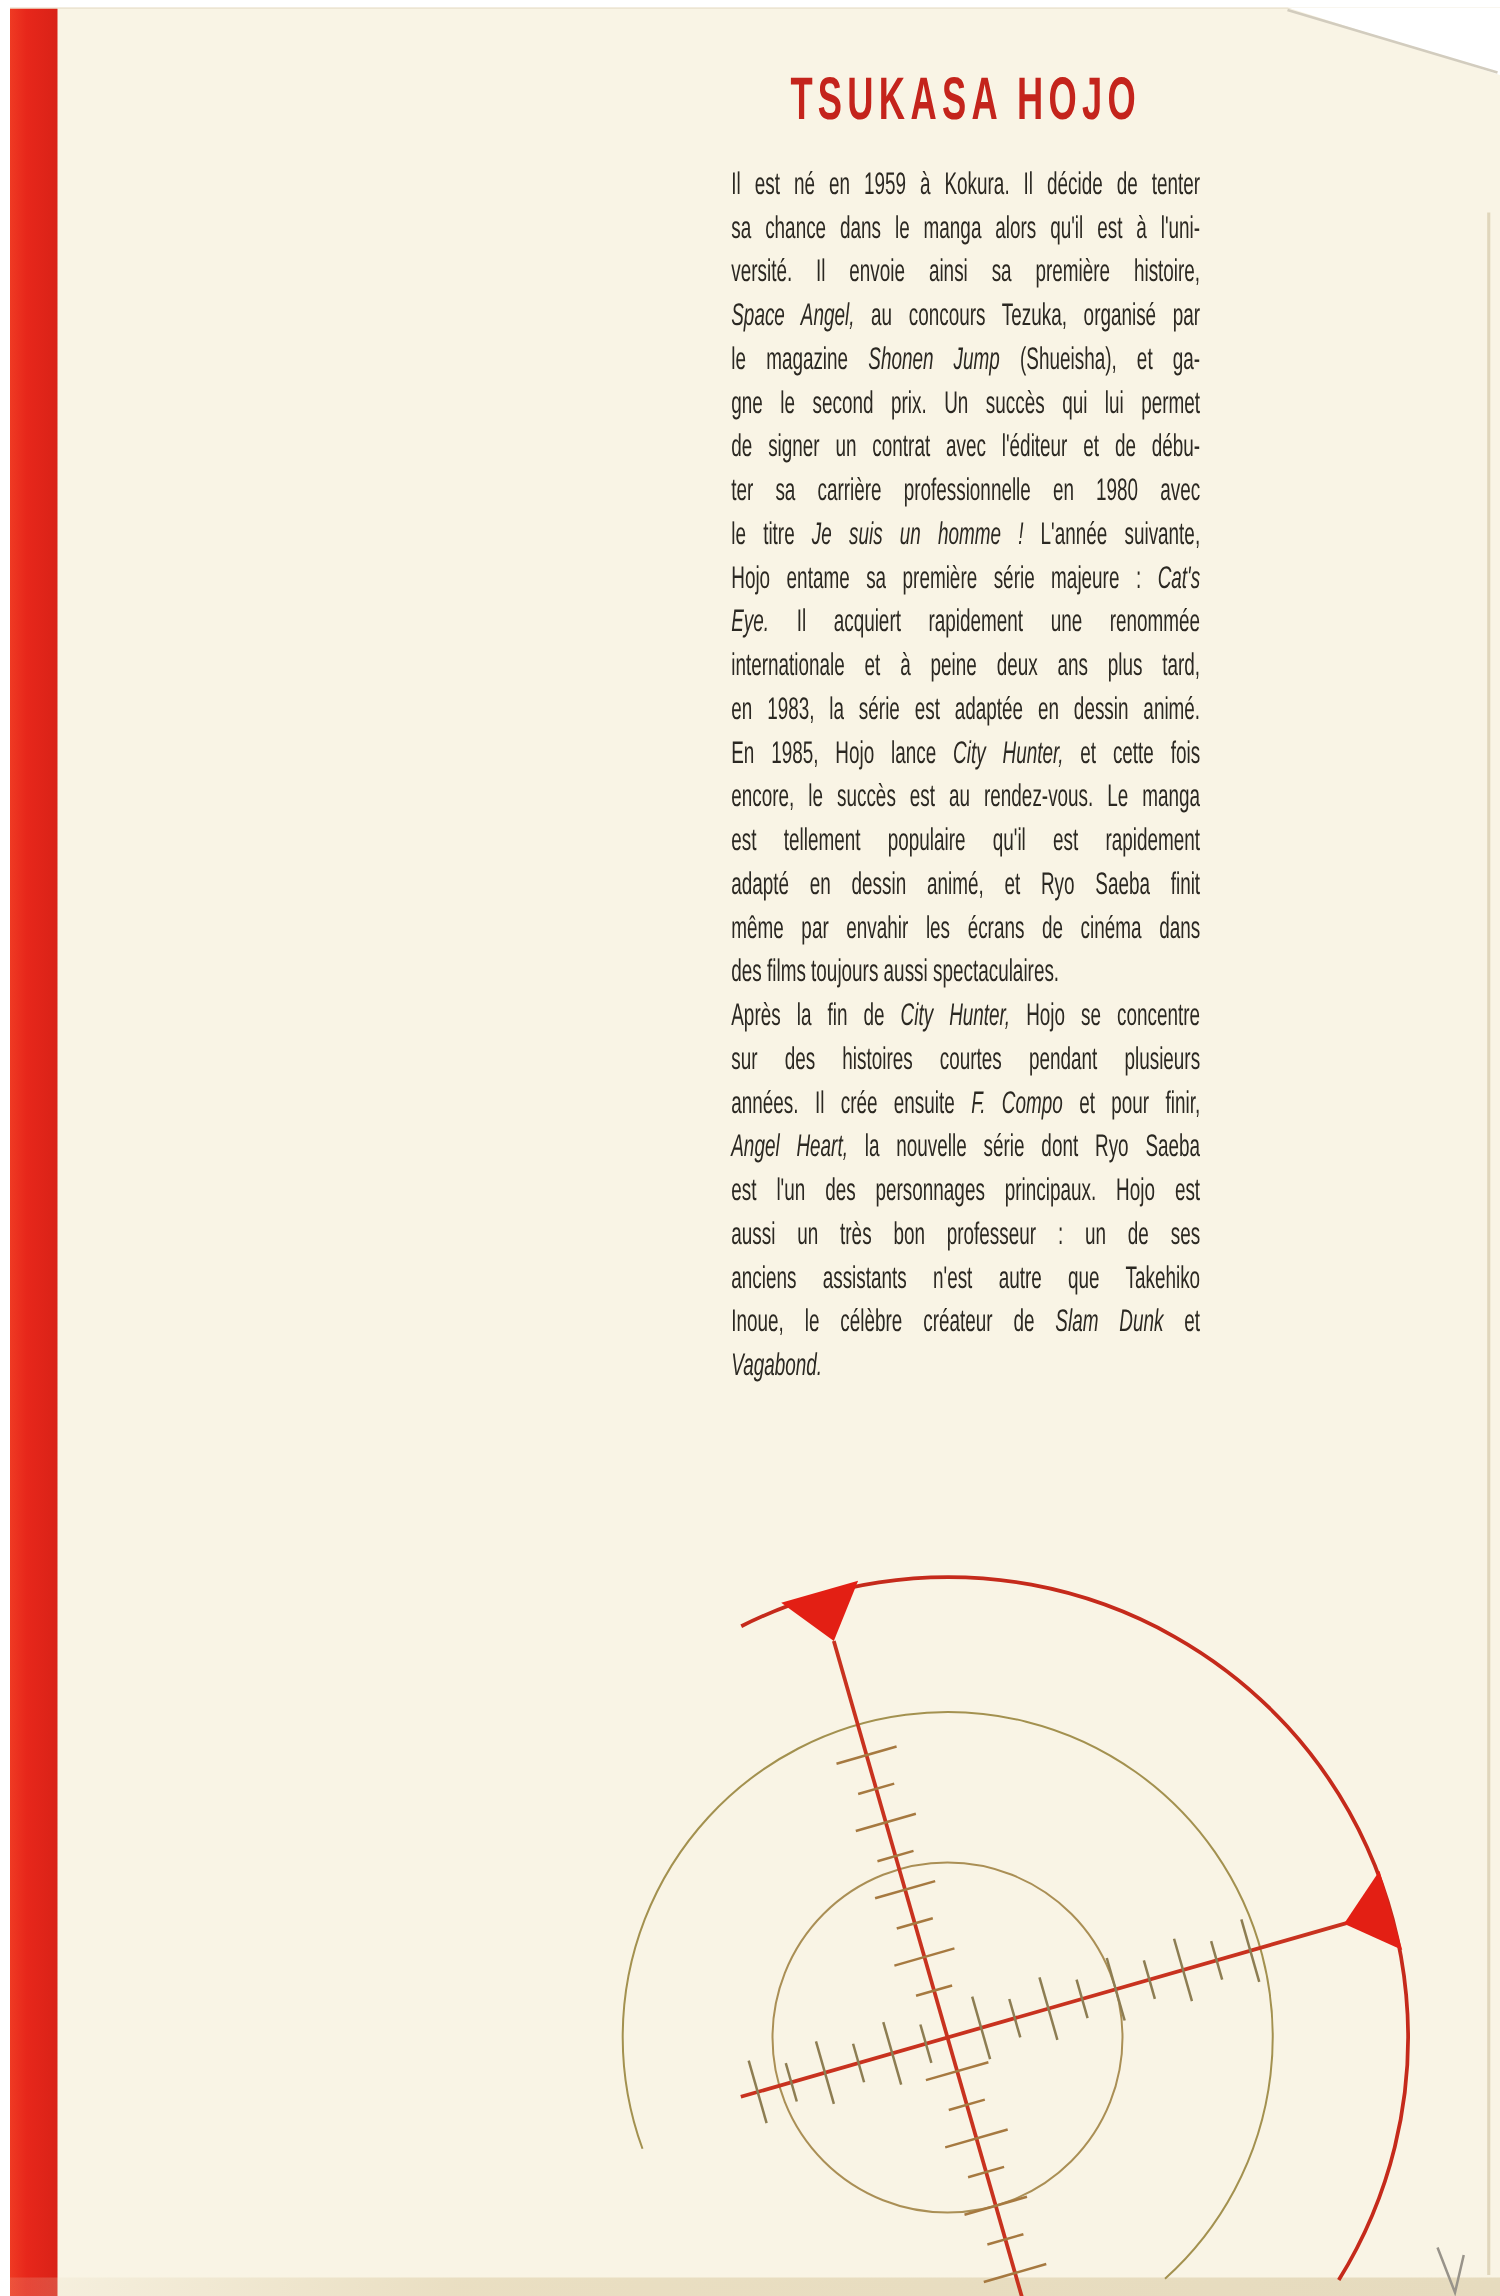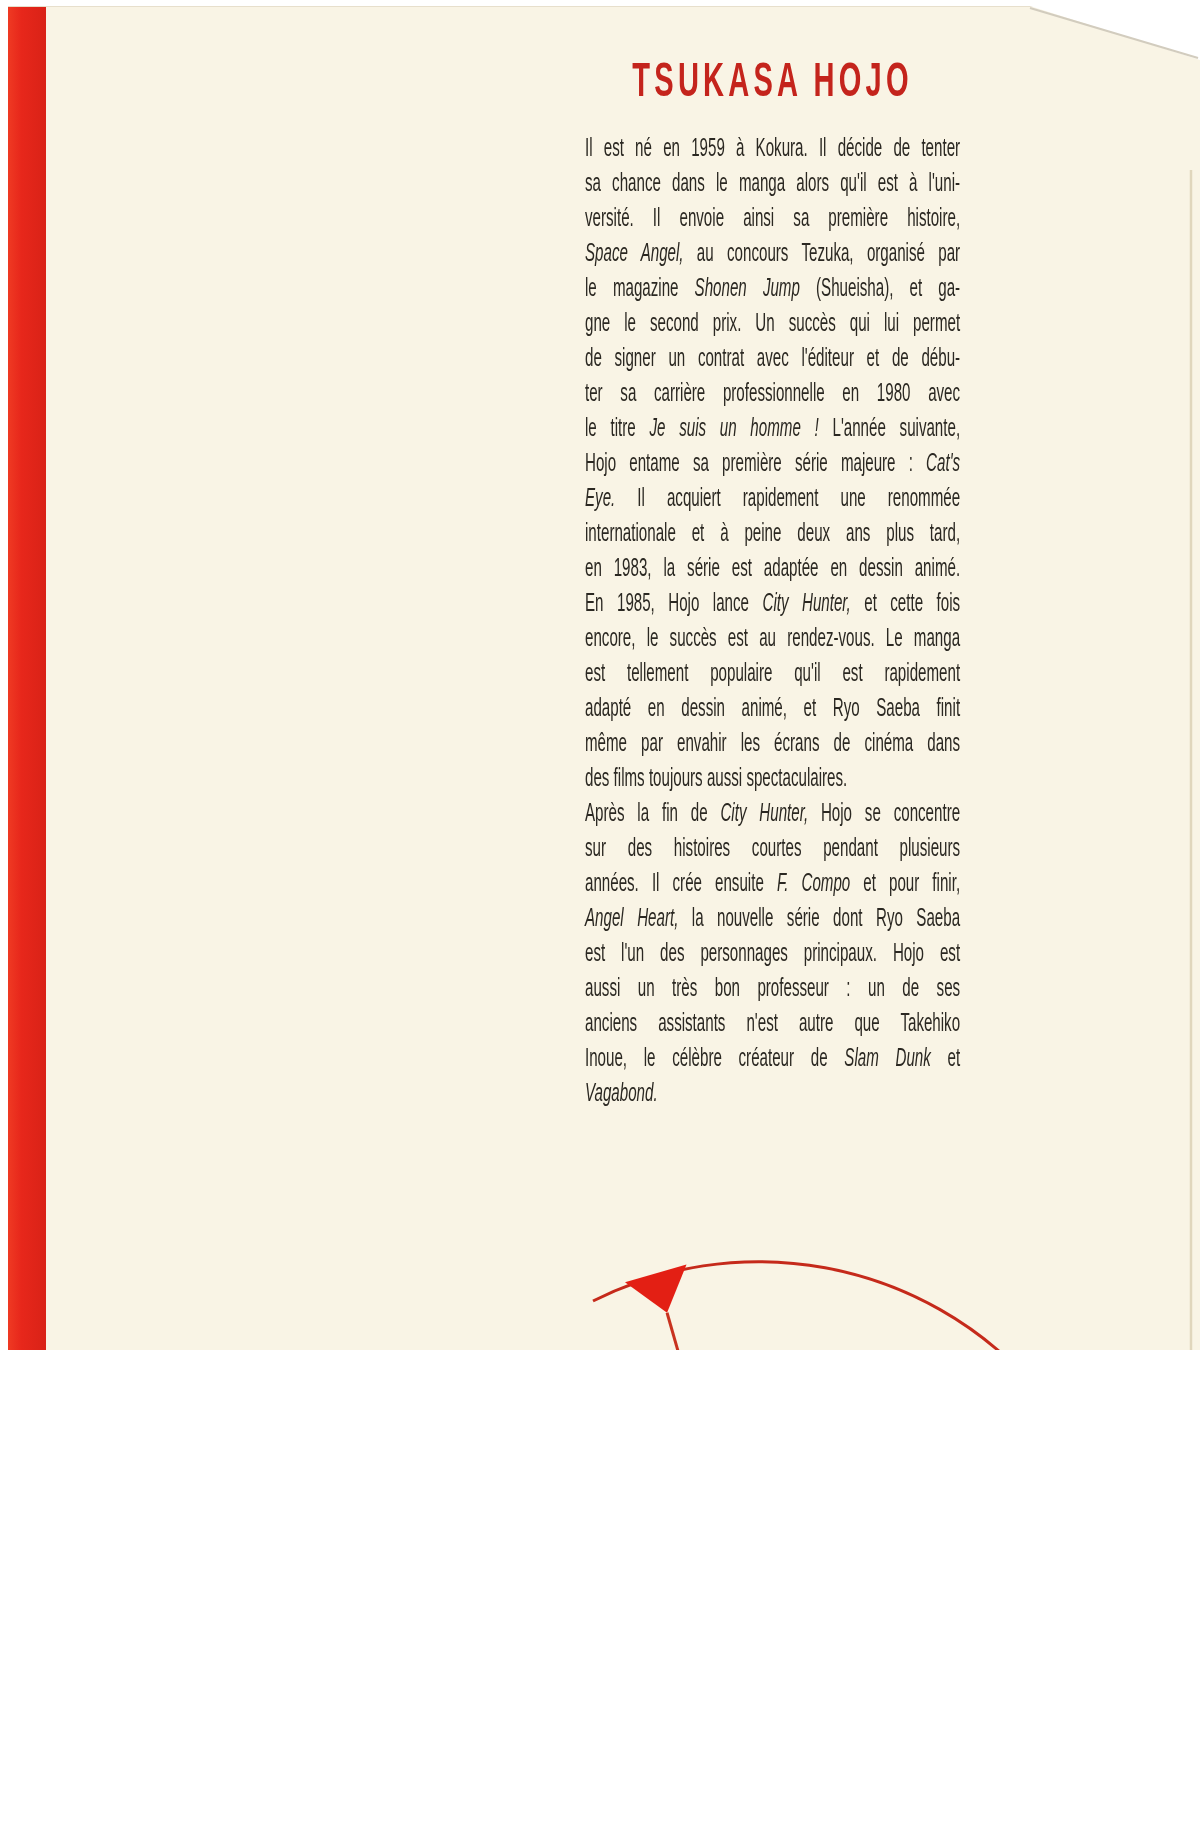--- a/index.html
+++ b/index.html
@@ -4,7 +4,7 @@
 <style>
   html,body{margin:0;padding:0;background:#ffffff;}
   #canvas{
-    position:relative;width:1200px;height:1350px;overflow:hidden;
+    position:relative;width:1200px;height:1837px;overflow:hidden;
     font-family:"Liberation Sans","DejaVu Sans",sans-serif;background:#ffffff;
   }
   

